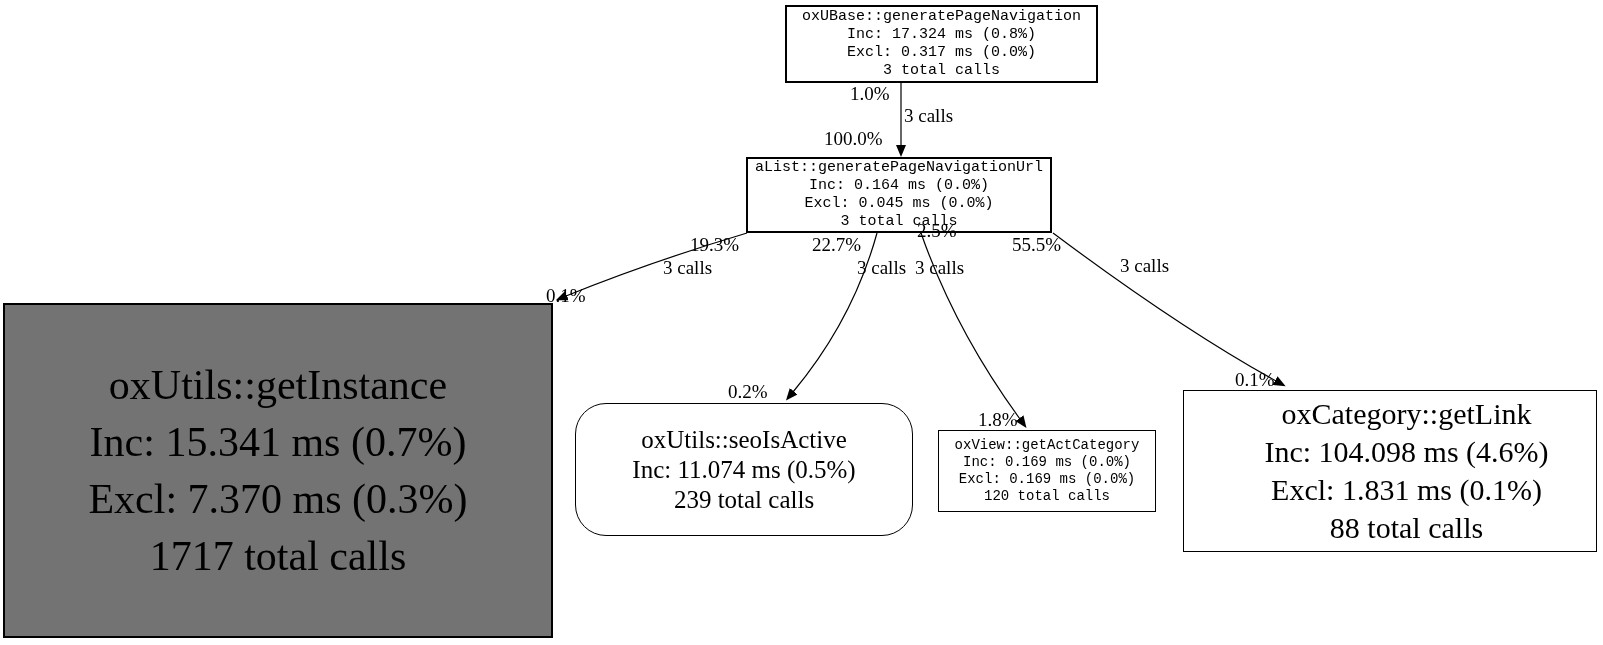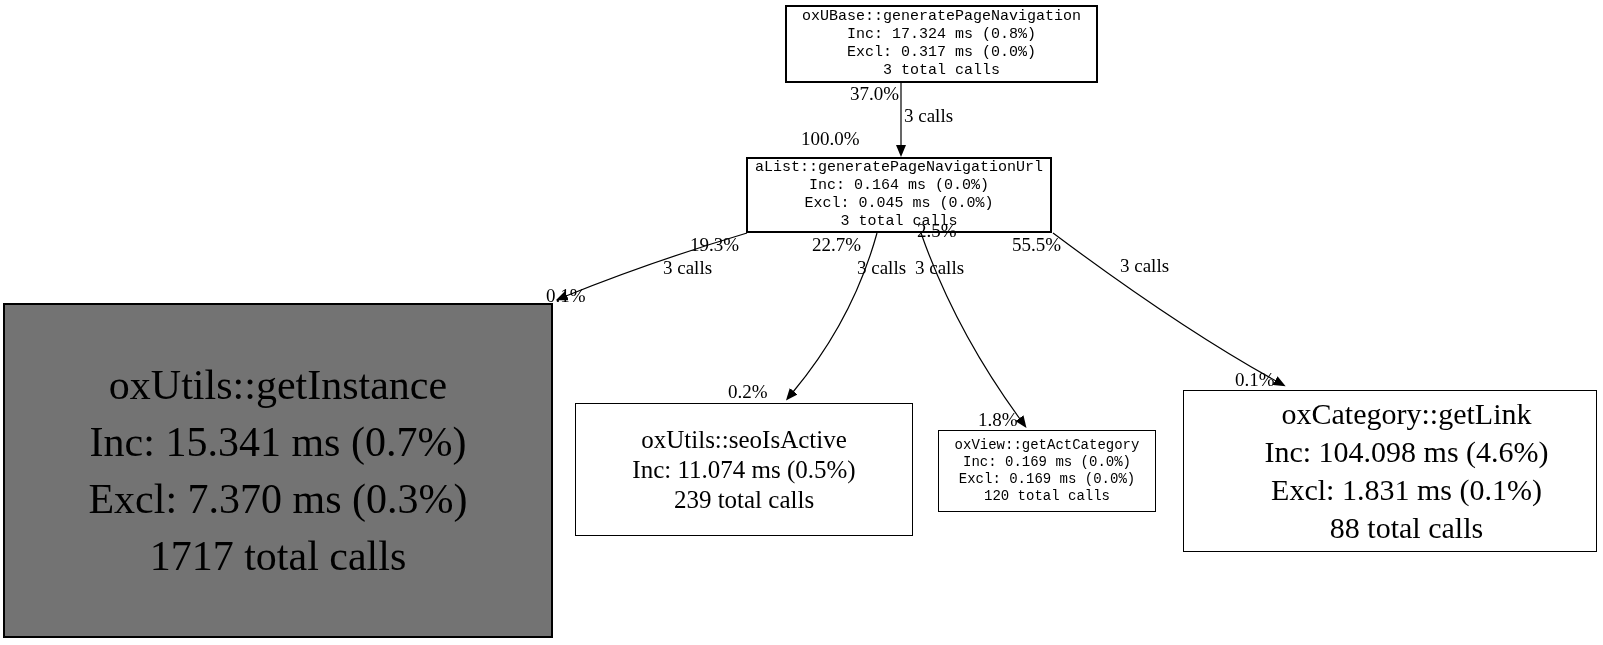--- a/index.html
+++ b/index.html
@@ -135,7 +135,7 @@
     <div>88 total calls</div>
   </div>
 
-  <div class="edge-label" id="e0-tail">37.0%</div>
+  <div class="edge-label" id="e0-tail">1.0%</div>
   <div class="edge-label" id="e0-mid">3 calls</div>
   <div class="edge-label" id="e0-head">100.0%</div>
 

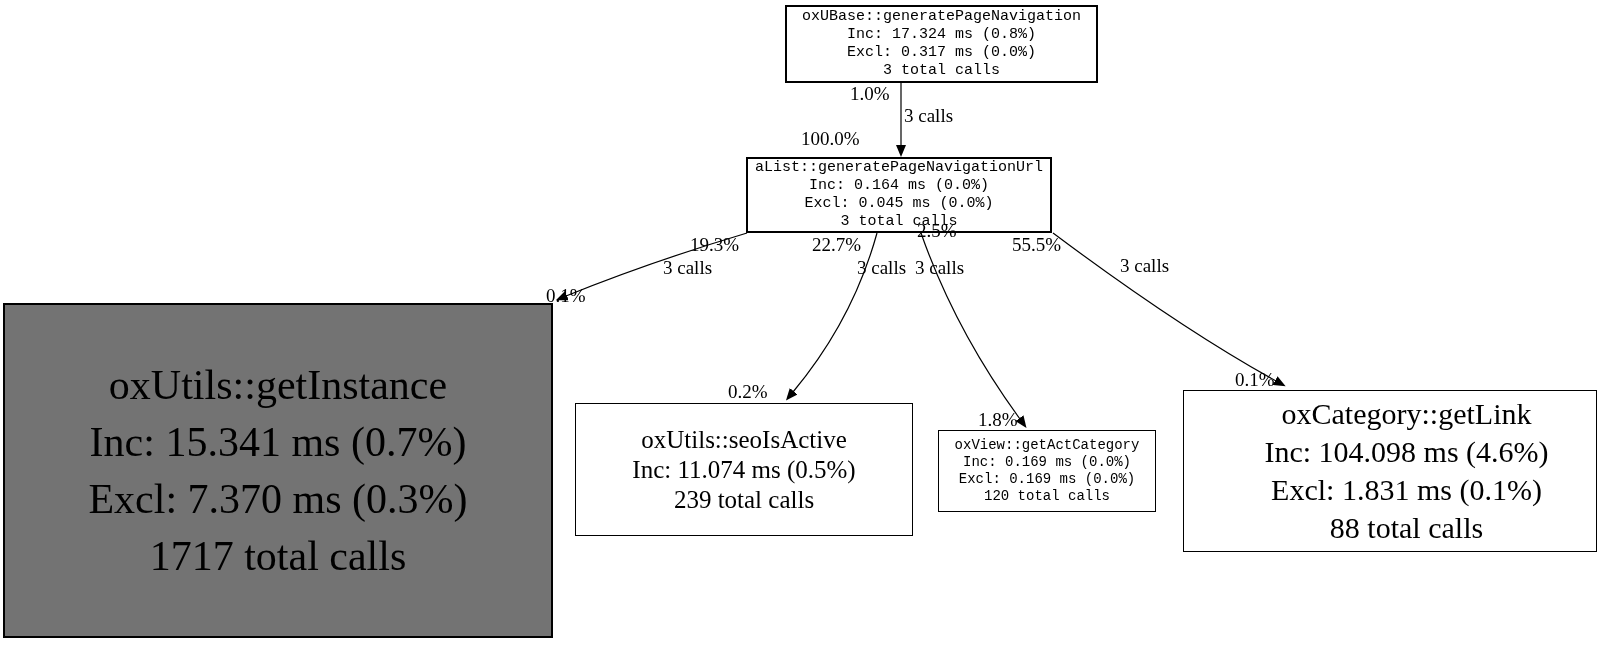--- a/index.html
+++ b/index.html
@@ -58,7 +58,7 @@
   
   #e0-tail { left: 850px;  top: 83px; }
   #e0-mid  { left: 904px;  top: 105px; }
-  #e0-head { left: 801px;  top: 128px; }
+  #e0-head { left: 824px;  top: 128px; }
   
   #e1-tail { left: 690px;  top: 234px; }
   #e1-mid  { left: 663px;  top: 257px; }

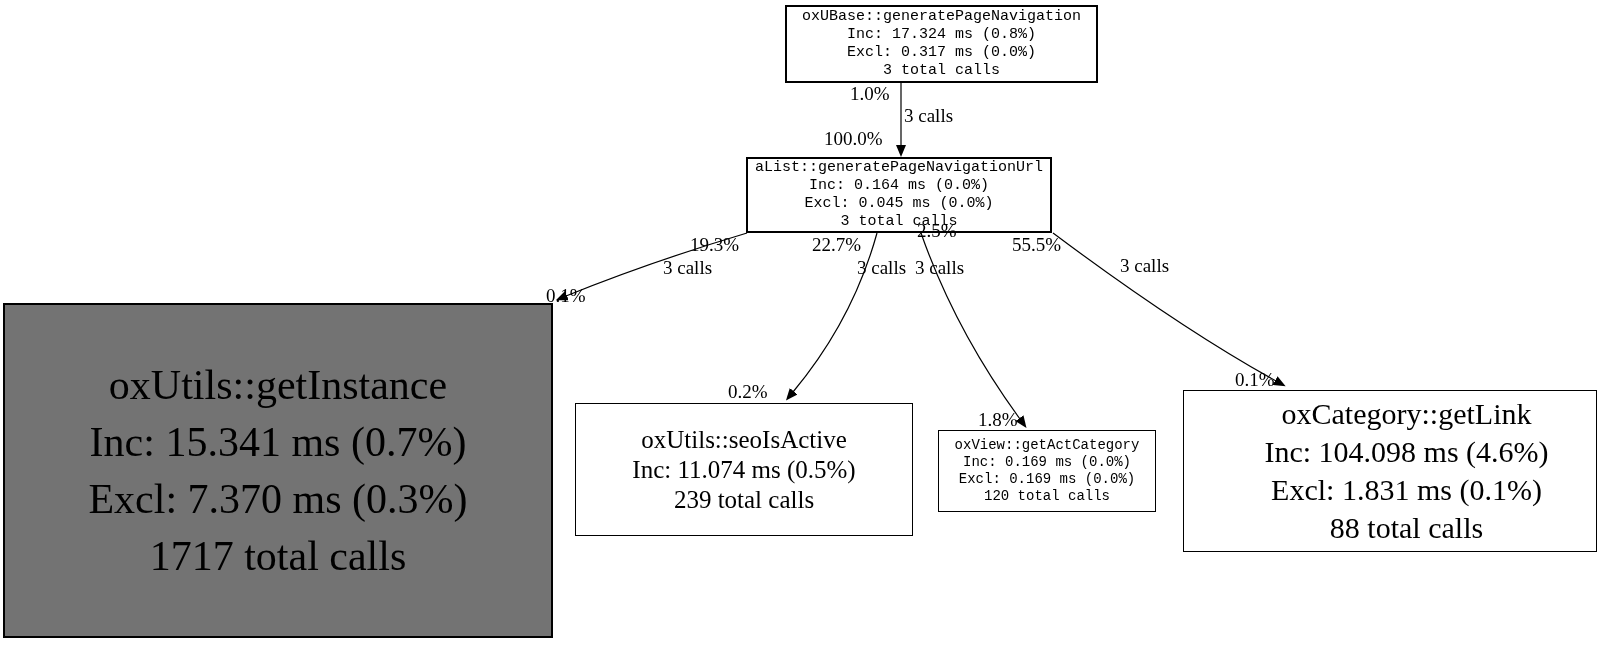--- a/index.html
+++ b/index.html
@@ -43,7 +43,7 @@
   #node-0 { left: 740px; top: 5px;   width: 313px; height: 78px;  font-size: 15px; line-height: 18px; border-width: 2px; margin-left: 45px; }
   #node-1 { left: 746px; top: 157px; width: 306px; height: 76px;  font-size: 15px; line-height: 18px; border-width: 2px; }
   #node-2 { left: 3px;   top: 303px; width: 550px; height: 335px; font-size: 42px; line-height: 57px; background: #737373; border-width: 2px; }
-  #node-3 { left: 575px; top: 403px; width: 338px; height: 133px; font-size: 25px; line-height: 30px; }
+  #node-3 { left: 575px; top: 403px; width: 338px; height: 133px; font-size: 25px; line-height: 30px; border-radius: 31px; }
   #node-4 { left: 938px; top: 430px; width: 218px; height: 82px;  font-size: 14px; line-height: 17px; }
   #node-5 { left: 1183px; top: 390px; width: 414px; height: 162px; font-size: 30px; line-height: 38px; padding-left: 33px; }
 

